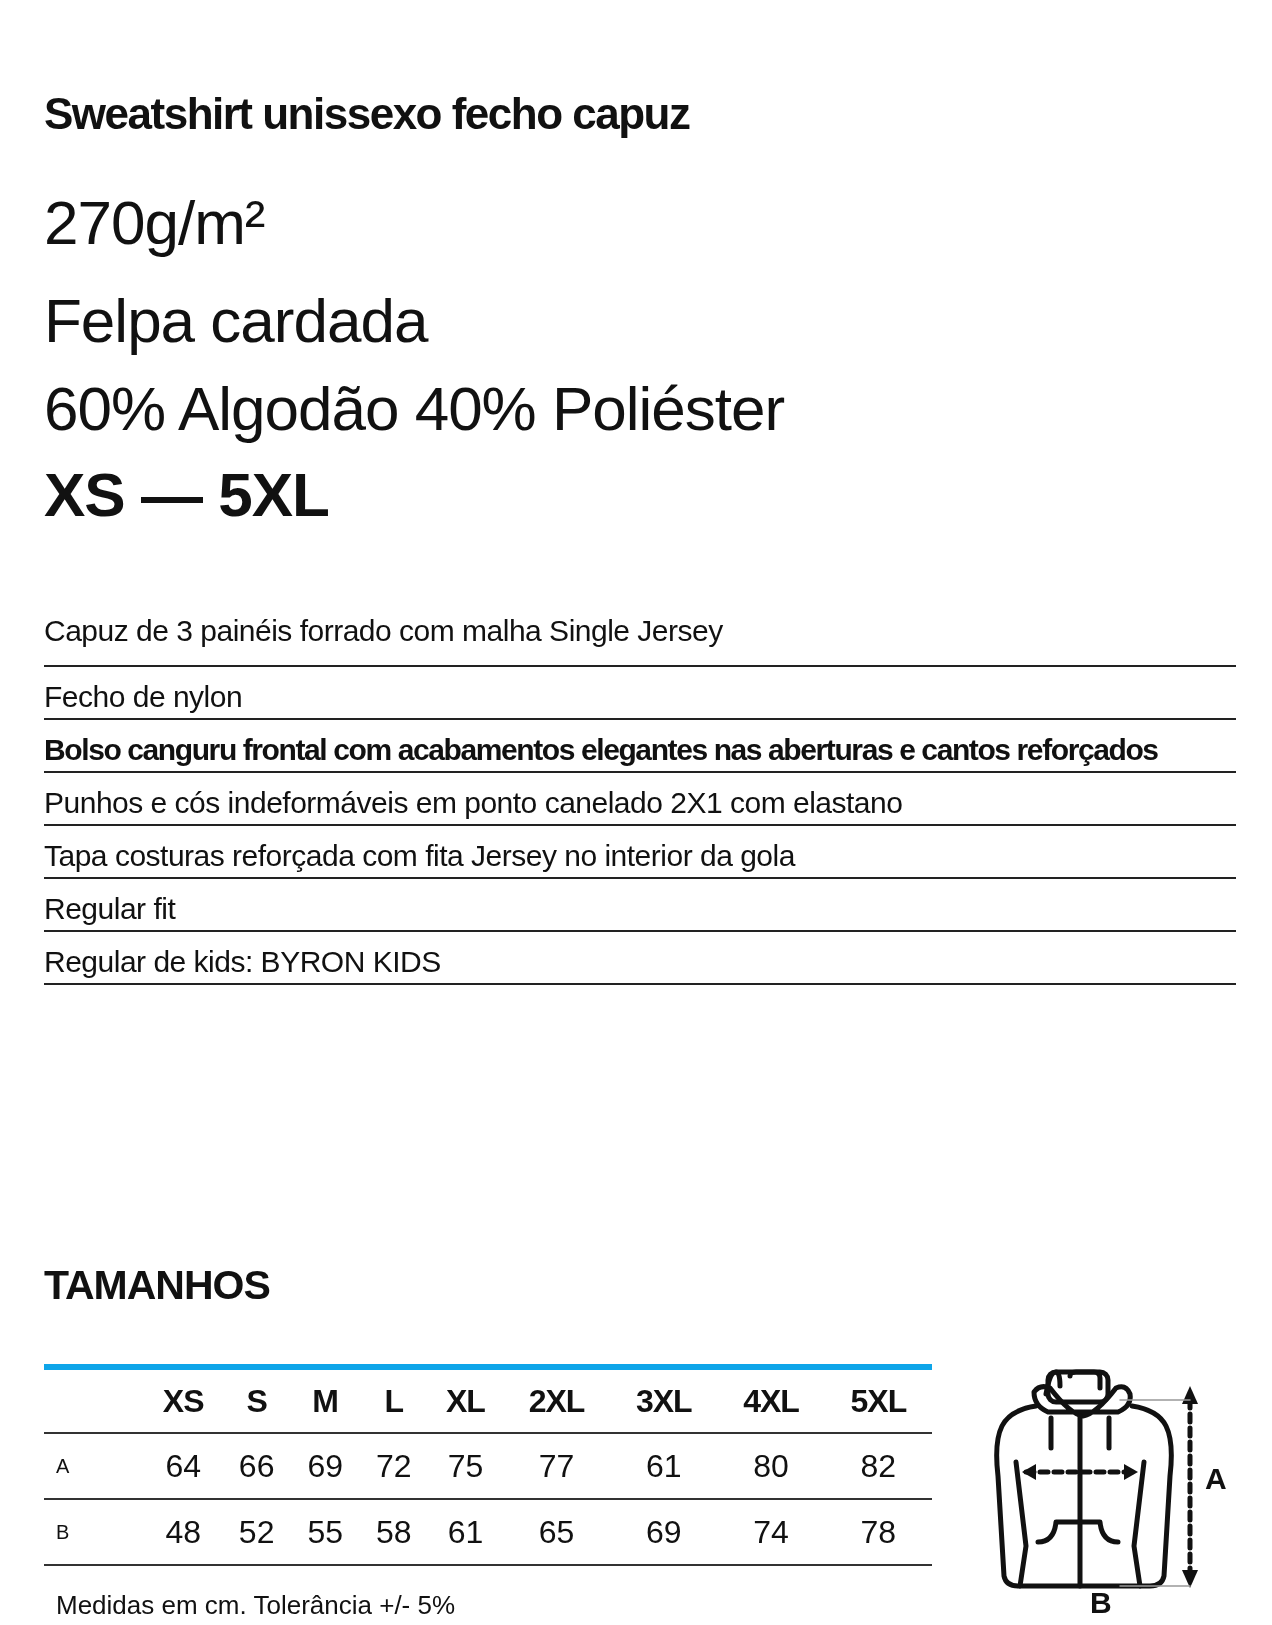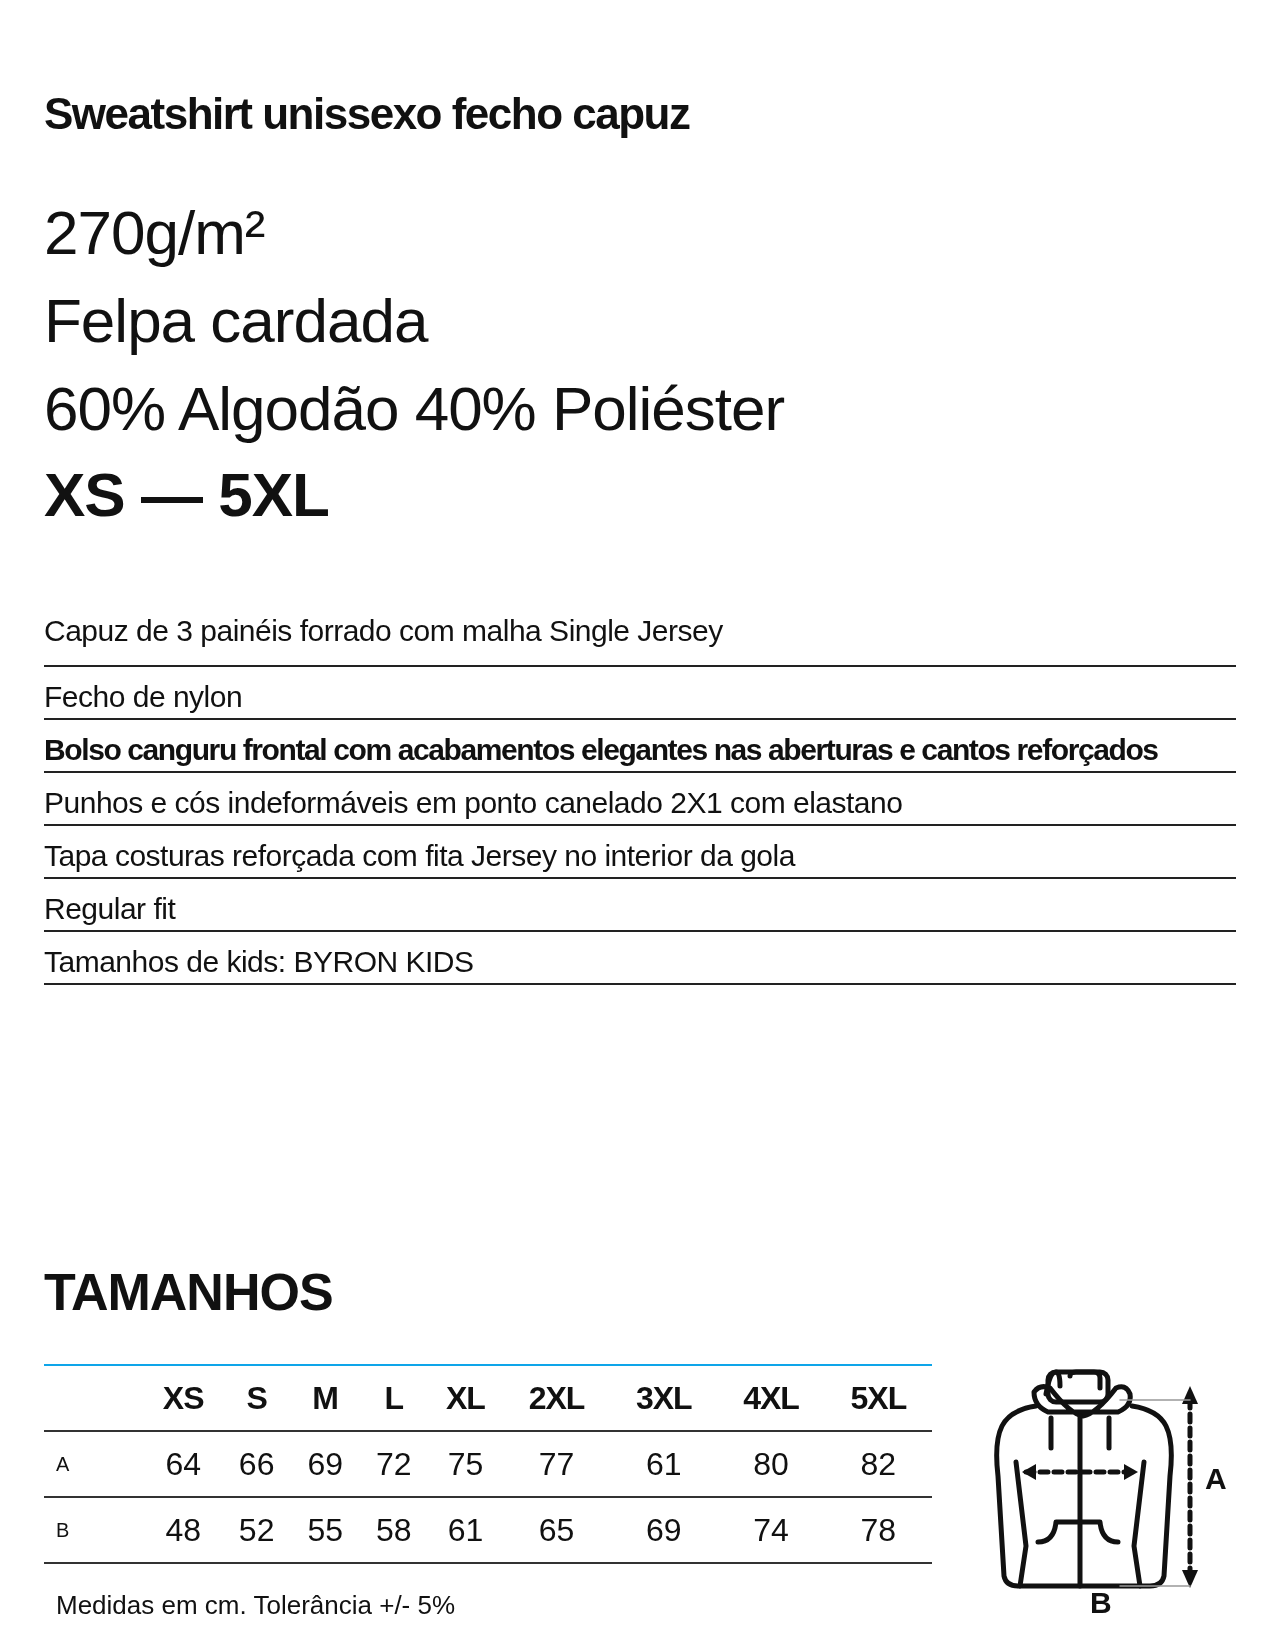--- a/index.html
+++ b/index.html
@@ -6,7 +6,7 @@
   body { width: 1272px; height: 1625px; position: relative; overflow: hidden; color: #111; font-family: "Liberation Sans", sans-serif; }
   .title { position: absolute; left: 44px; top: 92px; font-size: 44px; font-weight: bold; letter-spacing: -1.5px; line-height: 1; white-space: nowrap; }
   .spec { position: absolute; left: 44px; font-size: 62px; font-weight: normal; letter-spacing: -1px; line-height: 1; white-space: nowrap; }
-  .spec.s1 { top: 202px; }
+  .spec.s1 { top: 192px; }
   .spec.s2 { top: 290px; }
   .spec.s3 { top: 378px; }
   .range { position: absolute; left: 44px; top: 464px; font-size: 62px; font-weight: bold; letter-spacing: -1px; line-height: 1; }

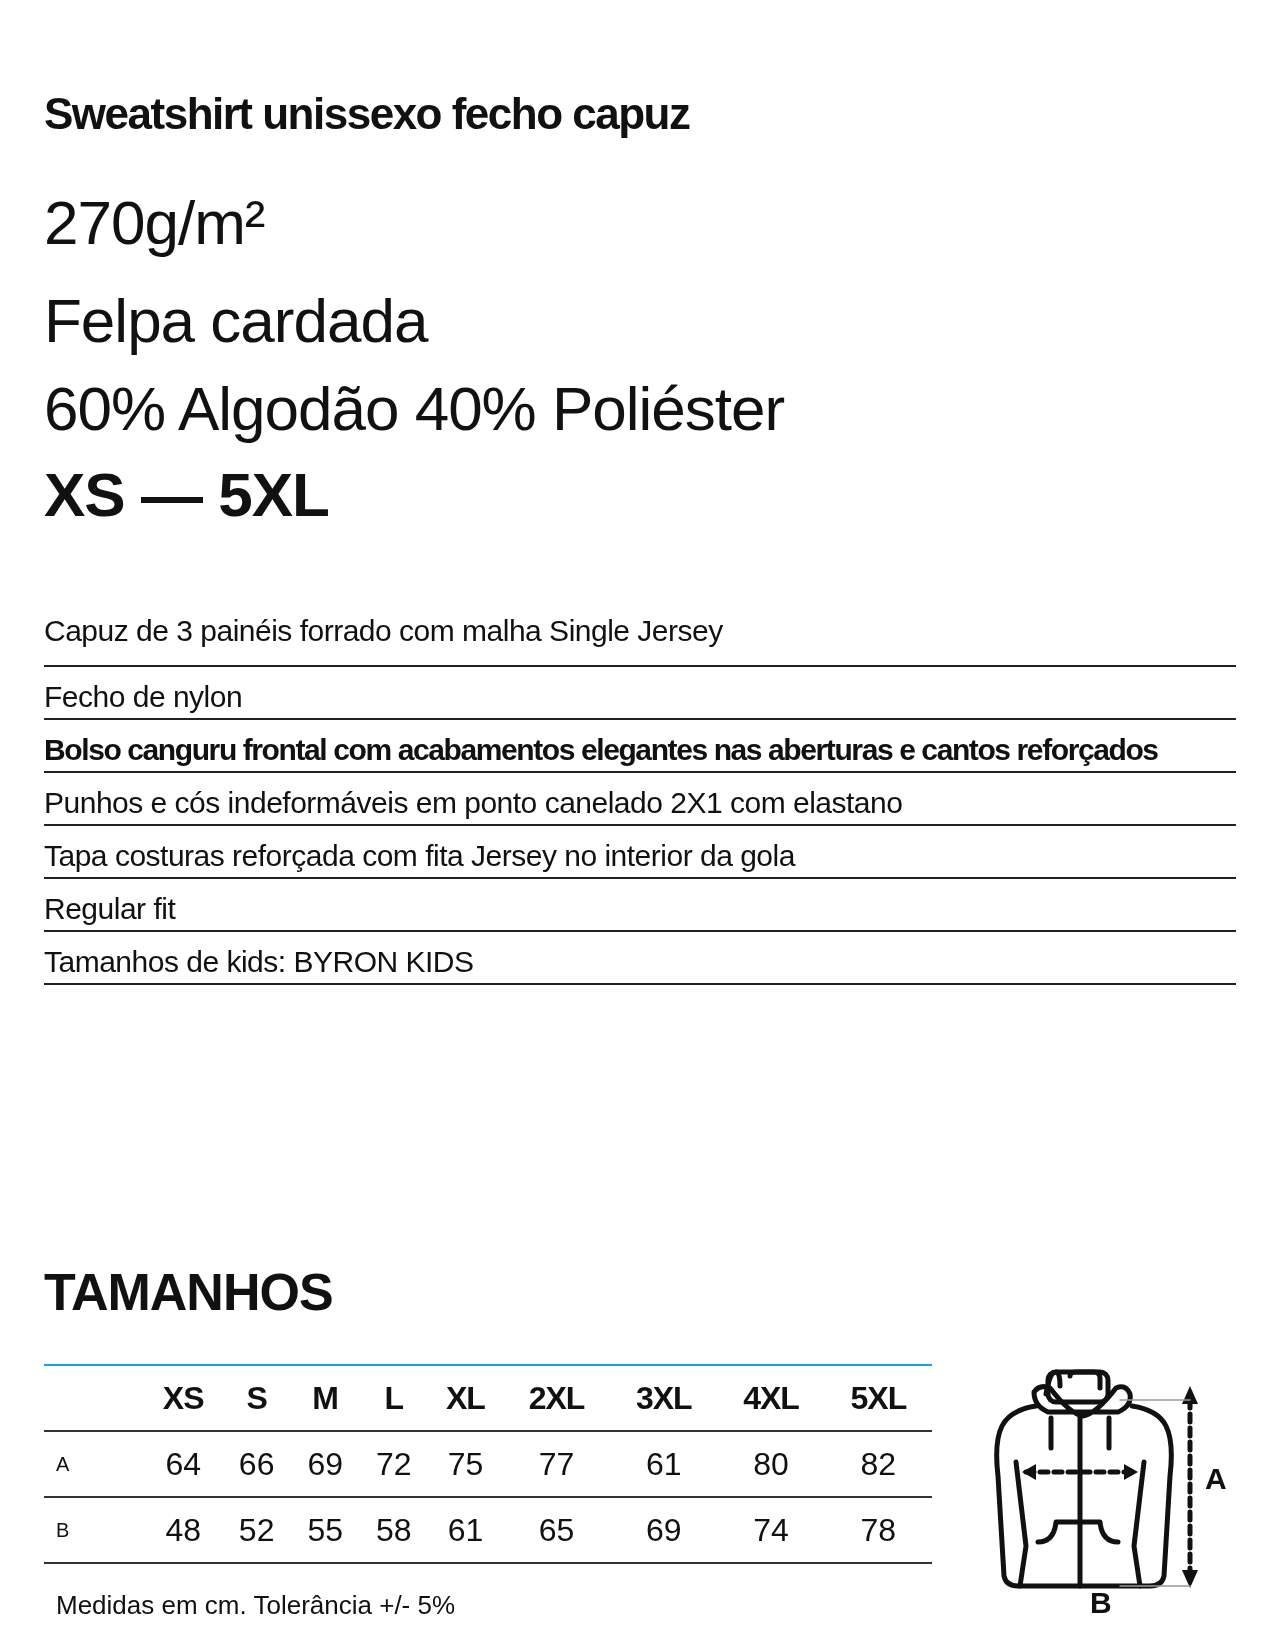--- a/index.html
+++ b/index.html
@@ -42,7 +42,7 @@
   <li>Punhos e cós indeformáveis em ponto canelado 2X1 com elastano</li>
   <li>Tapa costuras reforçada com fita Jersey no interior da gola</li>
   <li>Regular fit</li>
-  <li>Tamanhos de kids: BYRON KIDS</li>
+  <li>Regular de kids: BYRON KIDS</li>
 </ul>
 
 <div class="sec-title">TAMANHOS</div>

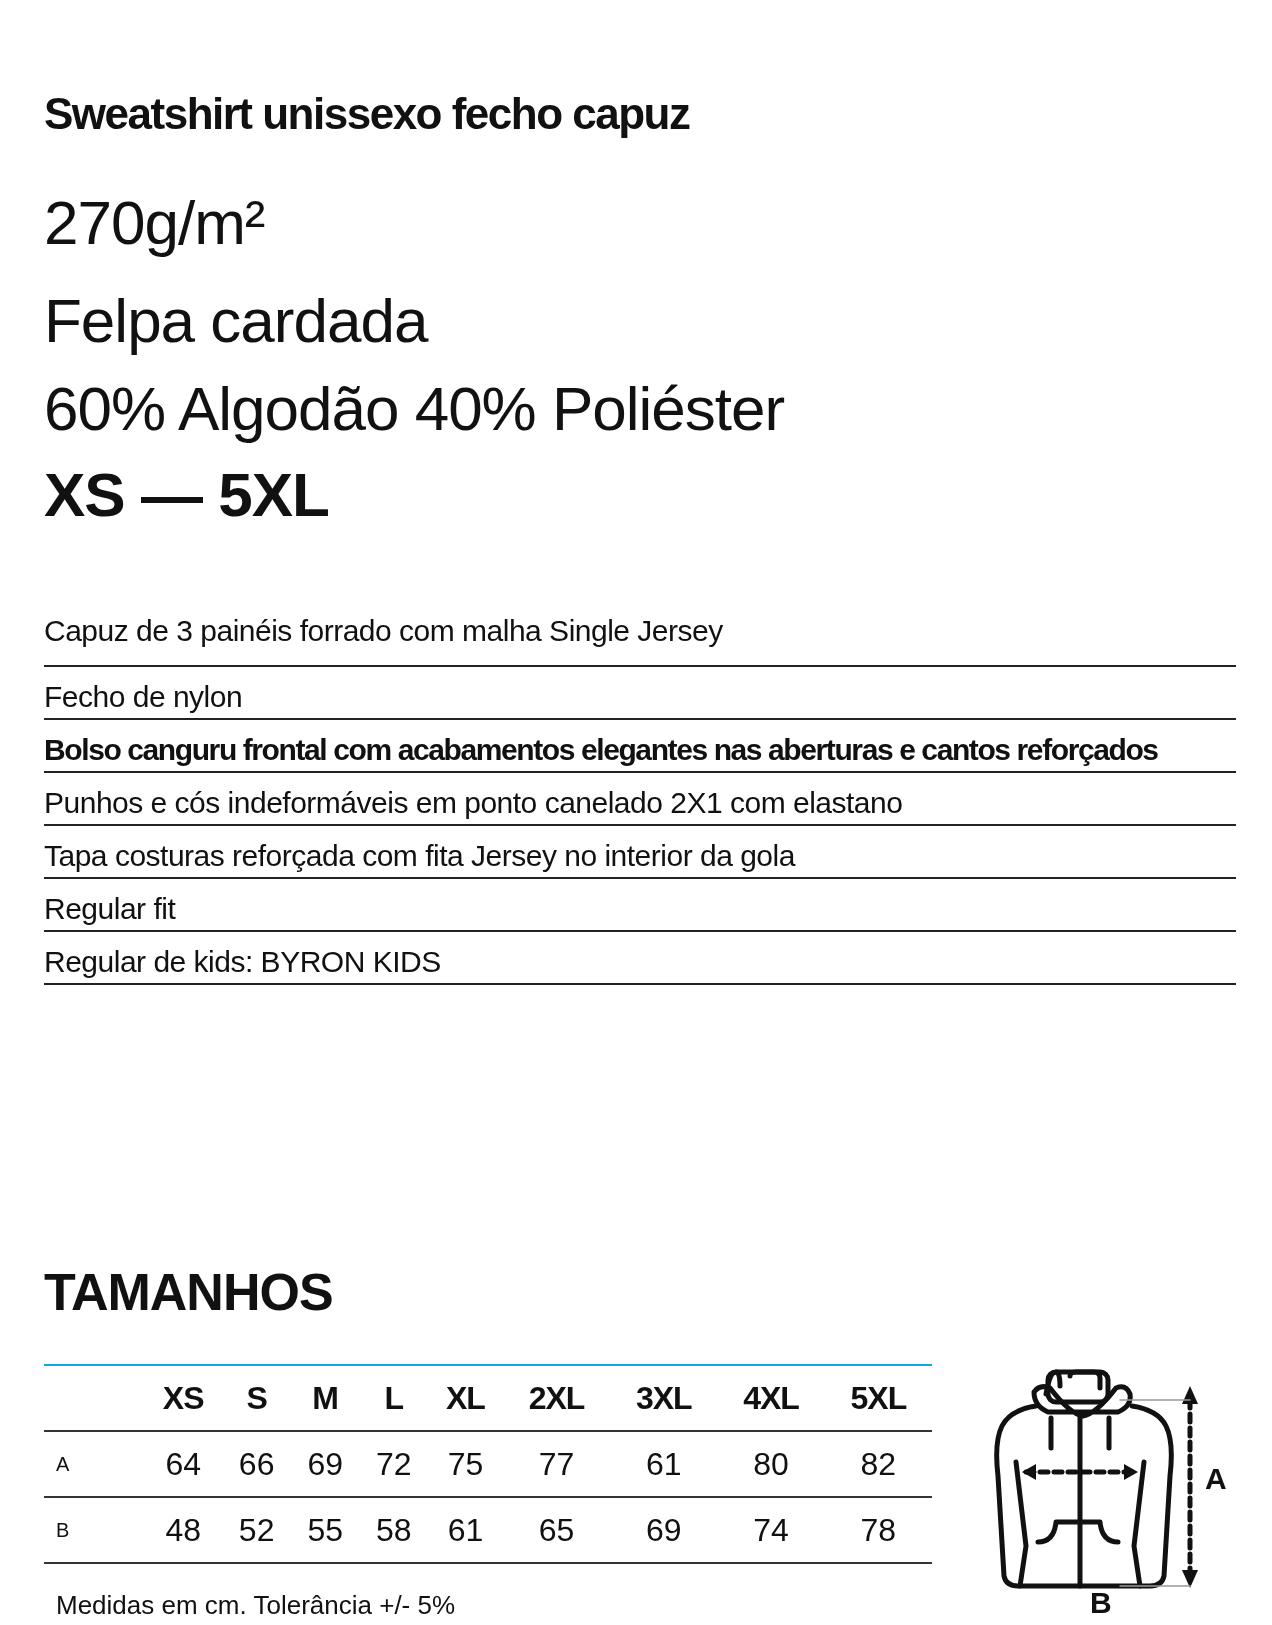--- a/index.html
+++ b/index.html
@@ -14,7 +14,7 @@
   .features li { height: 53px; border-bottom: 2px solid #222; box-sizing: border-box; font-size: 30px; line-height: 32px; padding-top: 14px; white-space: nowrap; letter-spacing: -0.5px; }
   .features li:first-child { height: 56px; padding-top: 4px; }
   .features li.tight { letter-spacing: -1.4px; font-weight: bold; }
-  .sec-title { position: absolute; left: 44px; top: 1262px; font-size: 52px; font-weight: bold; letter-spacing: -1px; }
+  .sec-title { position: absolute; left: 44px; top: 1262px; font-size: 41px; font-weight: bold; letter-spacing: -1px; }
   table.sizes { position: absolute; left: 44px; top: 1364px; width: 888px; border-collapse: collapse; }
   table.sizes th, table.sizes td { text-align: center; font-size: 32px; padding: 0; }
   table.sizes thead tr { height: 66px; border-top: 2px solid #0ea5e9; border-bottom: 2px solid #333; }

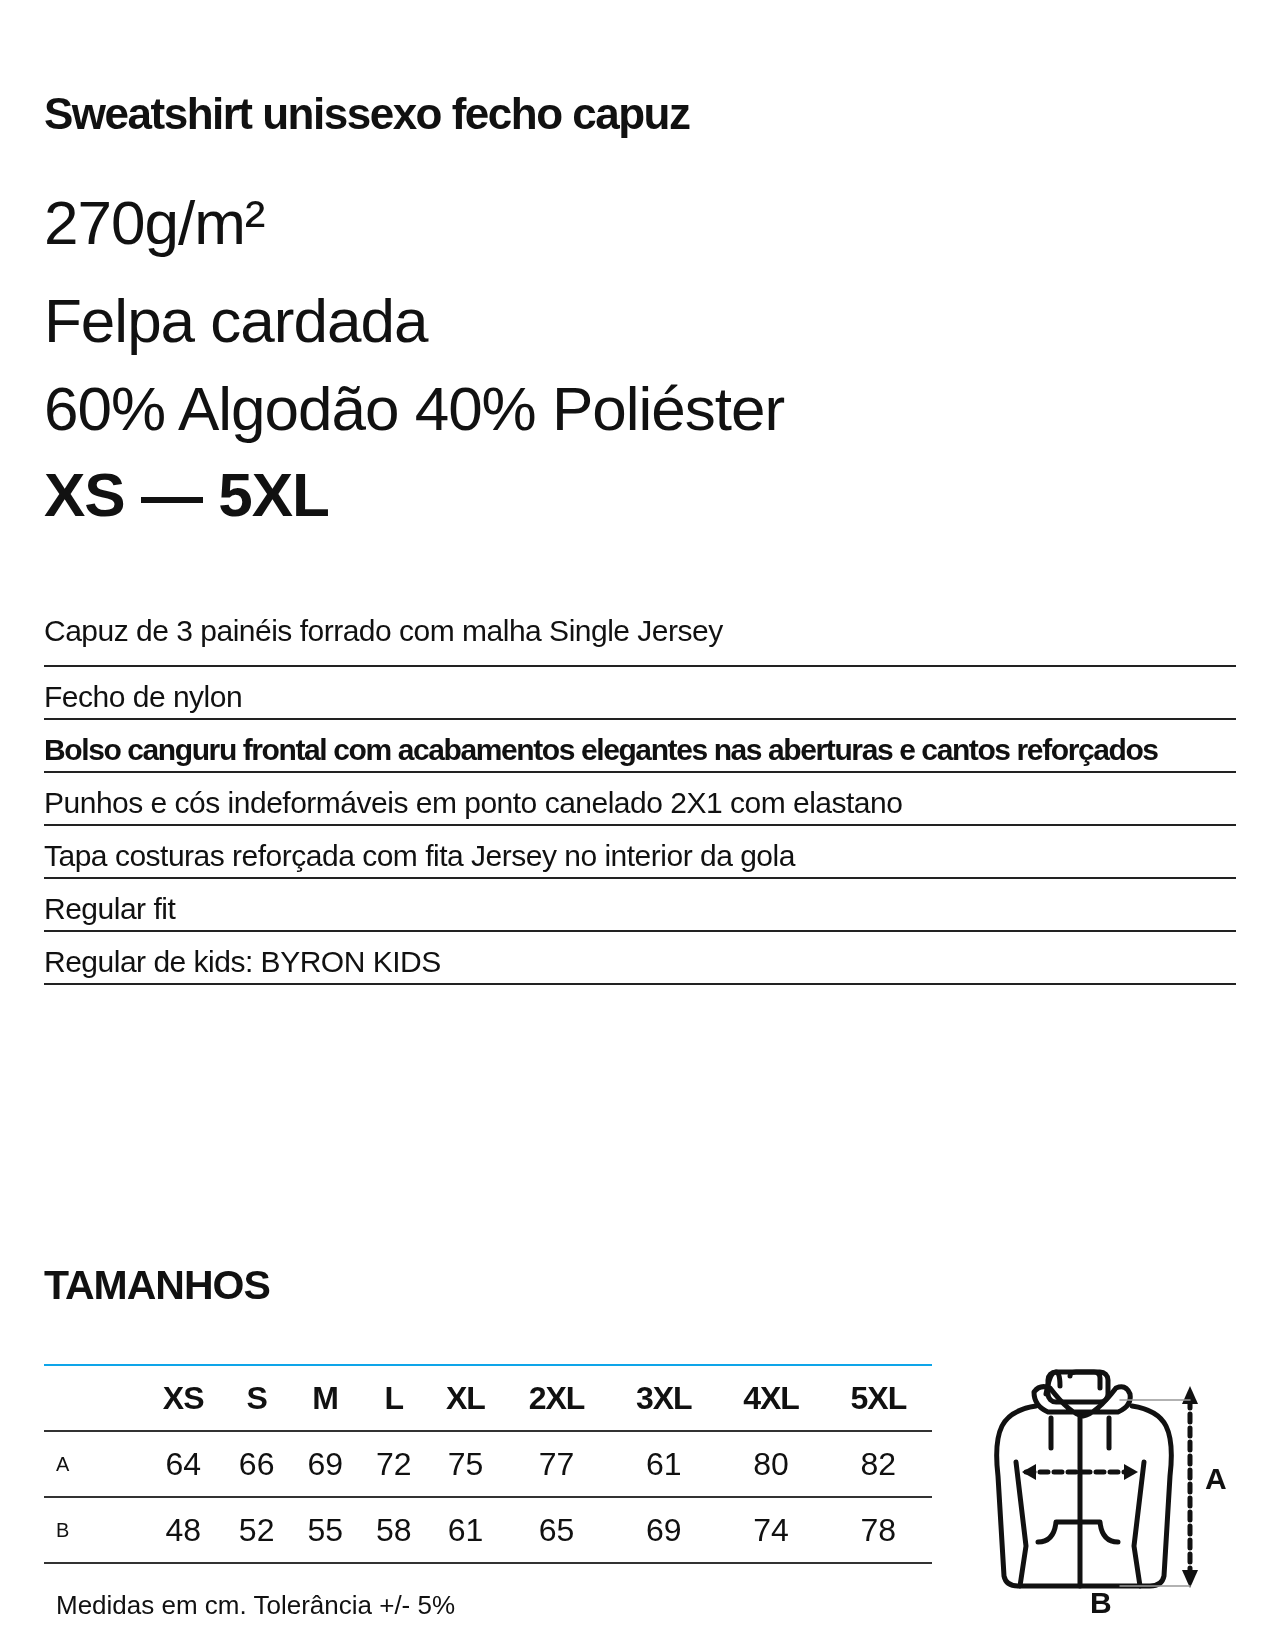--- a/index.html
+++ b/index.html
@@ -17,7 +17,7 @@
   .sec-title { position: absolute; left: 44px; top: 1262px; font-size: 41px; font-weight: bold; letter-spacing: -1px; }
   table.sizes { position: absolute; left: 44px; top: 1364px; width: 888px; border-collapse: collapse; }
   table.sizes th, table.sizes td { text-align: center; font-size: 32px; padding: 0; }
-  table.sizes thead tr { height: 66px; border-top: 2px solid #0ea5e9; border-bottom: 2px solid #333; }
+  table.sizes thead tr { height: 66px; border-top: 6px solid #0ea5e9; border-bottom: 2px solid #333; }
   table.sizes thead th { font-weight: bold; letter-spacing: -1px; }
   table.sizes tbody tr { height: 66px; border-bottom: 2px solid #333; }
   table.sizes td.lbl { text-align: left; font-size: 20px; width: 88px; padding-left: 12px; }

